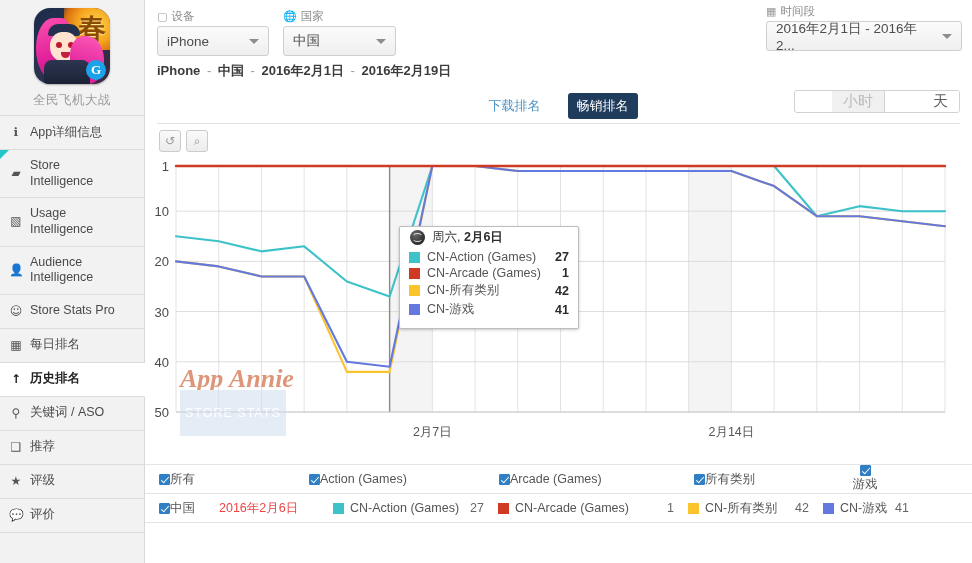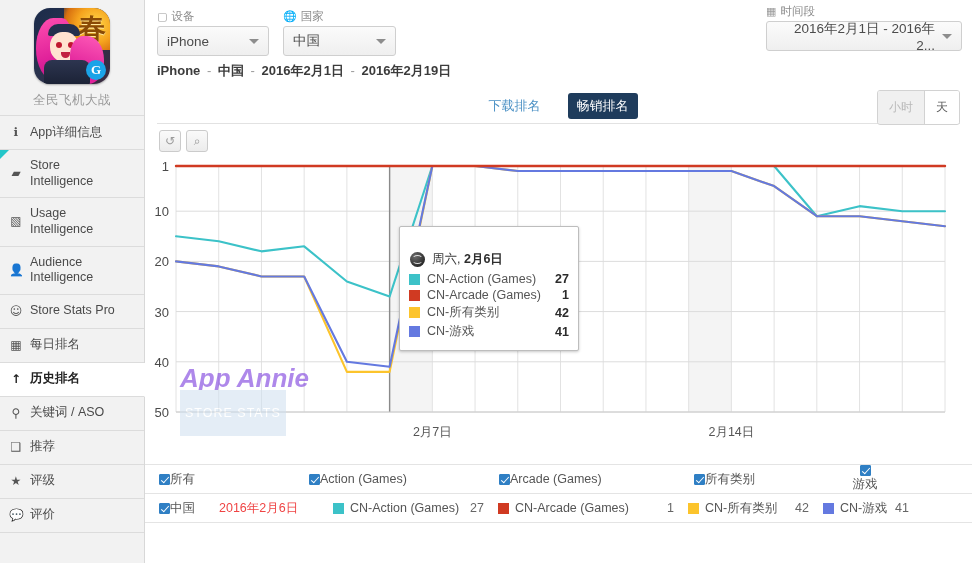--- a/index.html
+++ b/index.html
@@ -127,7 +127,7 @@
   .sel-device { width:112px; }
   .sel-country { width:113px; }
   .fgroup.right { position:absolute; right:10px; top:4px; margin:0; }
-  .sel-date { width:196px;text-align:right; }
+  .sel-date { width:196px; }
 
   .crumb {
     padding:6px 12px 0 12px; font-size:13px; color:#3b3b3b; font-weight:bold;

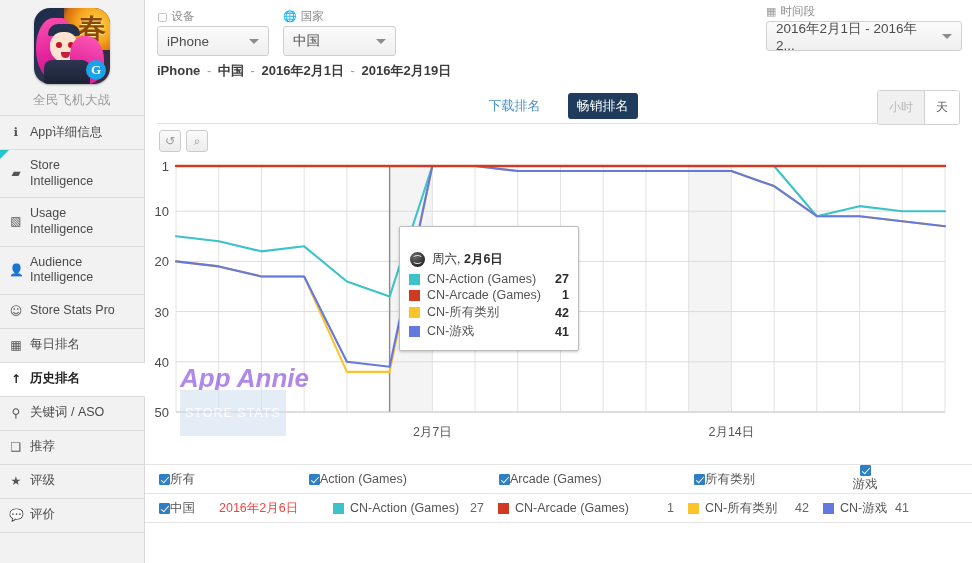--- a/index.html
+++ b/index.html
@@ -149,7 +149,7 @@
     position:absolute; right:0; top:2px; display:flex;
     border:1px solid #d2d2d2; border-radius:3px; overflow:hidden;
   }
-  .gran div { padding:8px 11px; font-size:12px; cursor:pointer; }
+  .gran div { padding:1px 11px; font-size:15px; cursor:pointer;margin-left:37px; }
   .gran .g-hour { background:#f0f0f0; color:#b9b9b9; border-right:1px solid #d2d2d2; }
   .gran .g-day  { background:#ffffff; color:#5f5f5f; }
 

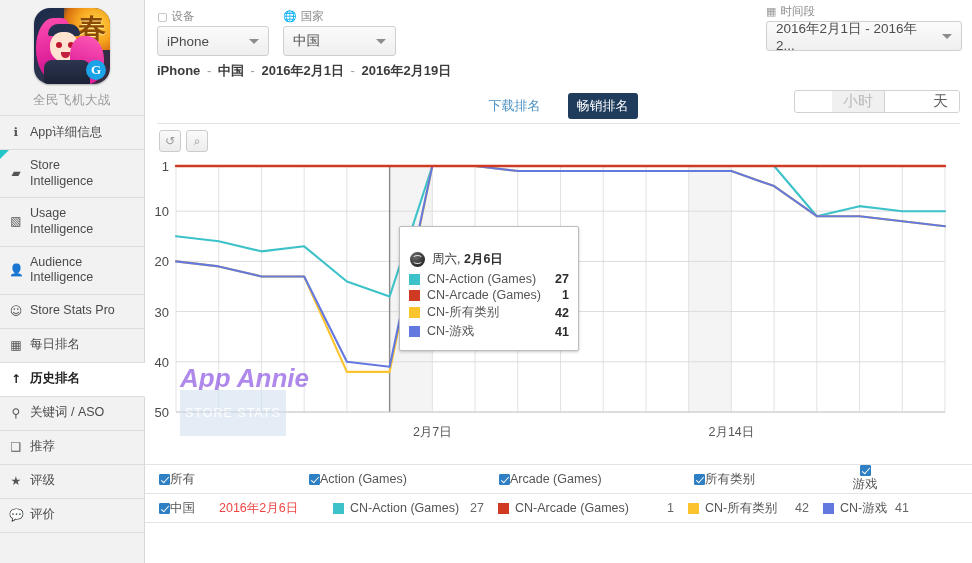--- a/index.html
+++ b/index.html
@@ -176,7 +176,7 @@
     position:absolute; left:254px; top:72px; width:180px;
     background:#ffffff; border:1px solid #bdbdbd; border-radius:2px;
     box-shadow:0 1px 3px rgba(0,0,0,.22);
-    padding:24px 9px 8px 9px; font-size:12.5px;
+    padding:2px 9px 8px 9px; font-size:12.5px;
   }
   .tt-head { display:flex; align-items:center; gap:7px; margin-bottom:4px; padding-left:1px;}
   .tt-globe {

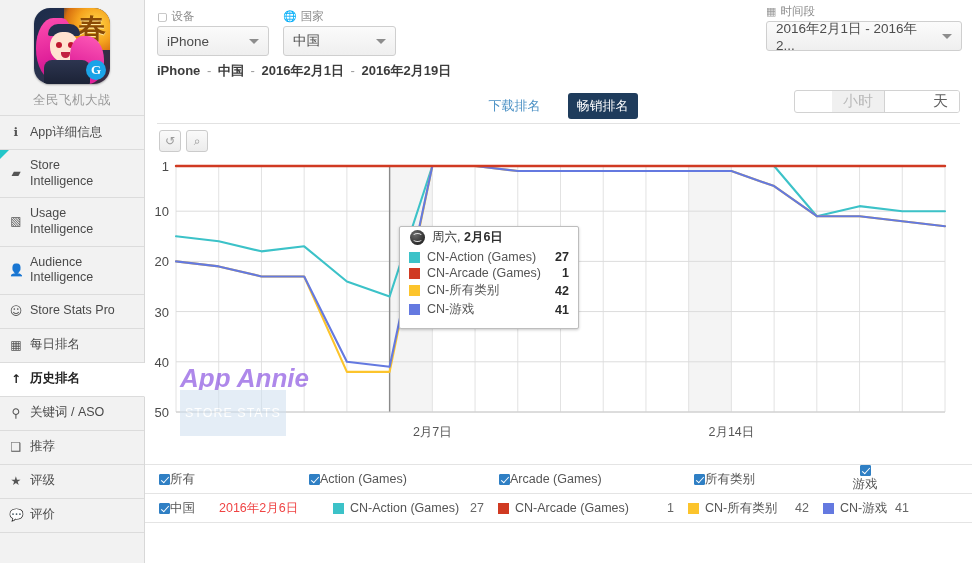--- a/index.html
+++ b/index.html
@@ -168,7 +168,7 @@
     position:absolute; left:35px; bottom:28px; pointer-events:none;
     opacity:.55;
   }
-  .wm-1 { font-family:Liberation Sans, sans-serif; font-style:italic; font-size:26px; color:#6d28d9; font-weight:bold;}
+  .wm-1 { font-family:Liberation Serif, serif; font-style:italic; font-size:26px; color:#c2410c; font-weight:bold;}
   .wm-2 { background:#cfe0f0; color:#ffffff; font-size:12.5px; letter-spacing:1px; padding:16px 5px; display:inline-block; margin-top:-4px;}
 
   

